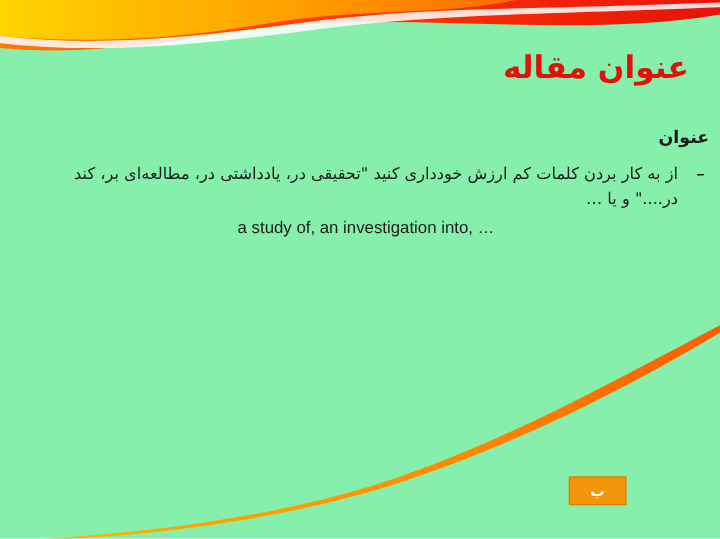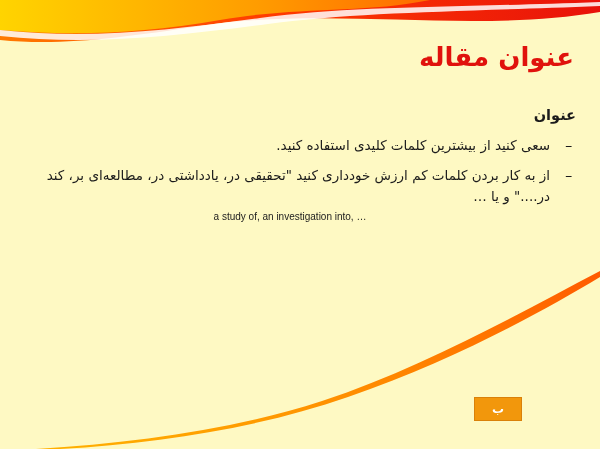--- a/index.html
+++ b/index.html
@@ -14,7 +14,7 @@
     position: relative;
     width: 600px;
     height: 449px;
-    background: #fef9c3;
+    background: #86efac;
     overflow: hidden;
   }
 

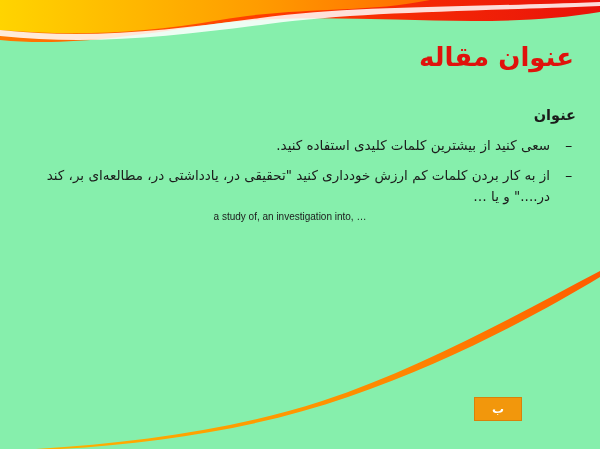--- a/index.html
+++ b/index.html
@@ -52,7 +52,7 @@
   .body-block {
     position: absolute;
     top: 106px;
-    right: 24px;
+    right: 9px;
     width: 556px;
     direction: rtl;
     text-align: right;

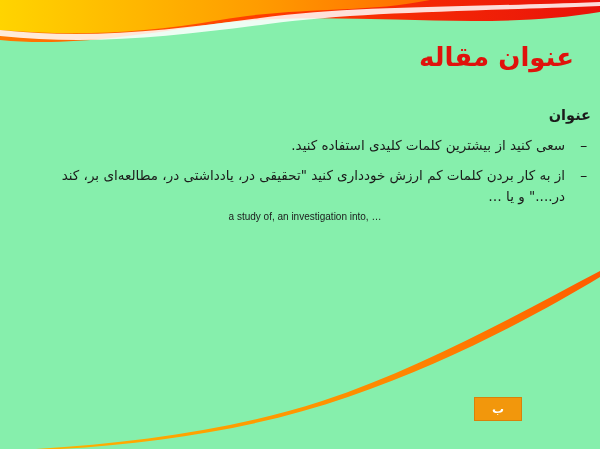--- a/index.html
+++ b/index.html
@@ -159,7 +159,6 @@
       </li>
       <li>
         <span class="dash">–</span>
-        <span>سعی کنید از بیشترین کلمات کلیدی استفاده کنید.</span>
       </li>
       <li>
         <span class="dash">–</span>

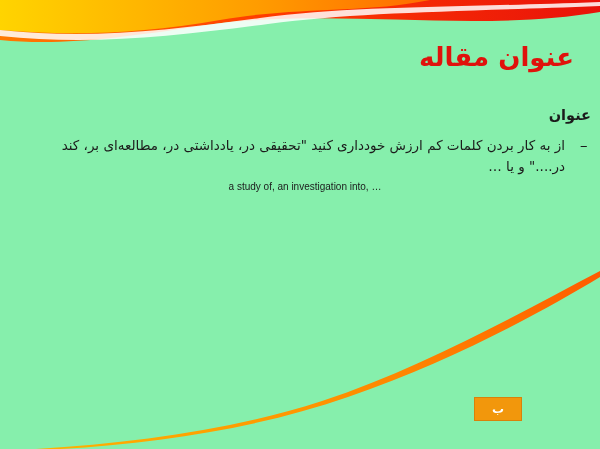--- a/index.html
+++ b/index.html
@@ -94,7 +94,7 @@
     display: block;
     direction: ltr;
     text-align: center;
-    font-size: 10px;
+    font-size: 14px;
     font-family: "Liberation Sans", sans-serif;
     color: #1b1b1b;
     margin-top: 2px;

